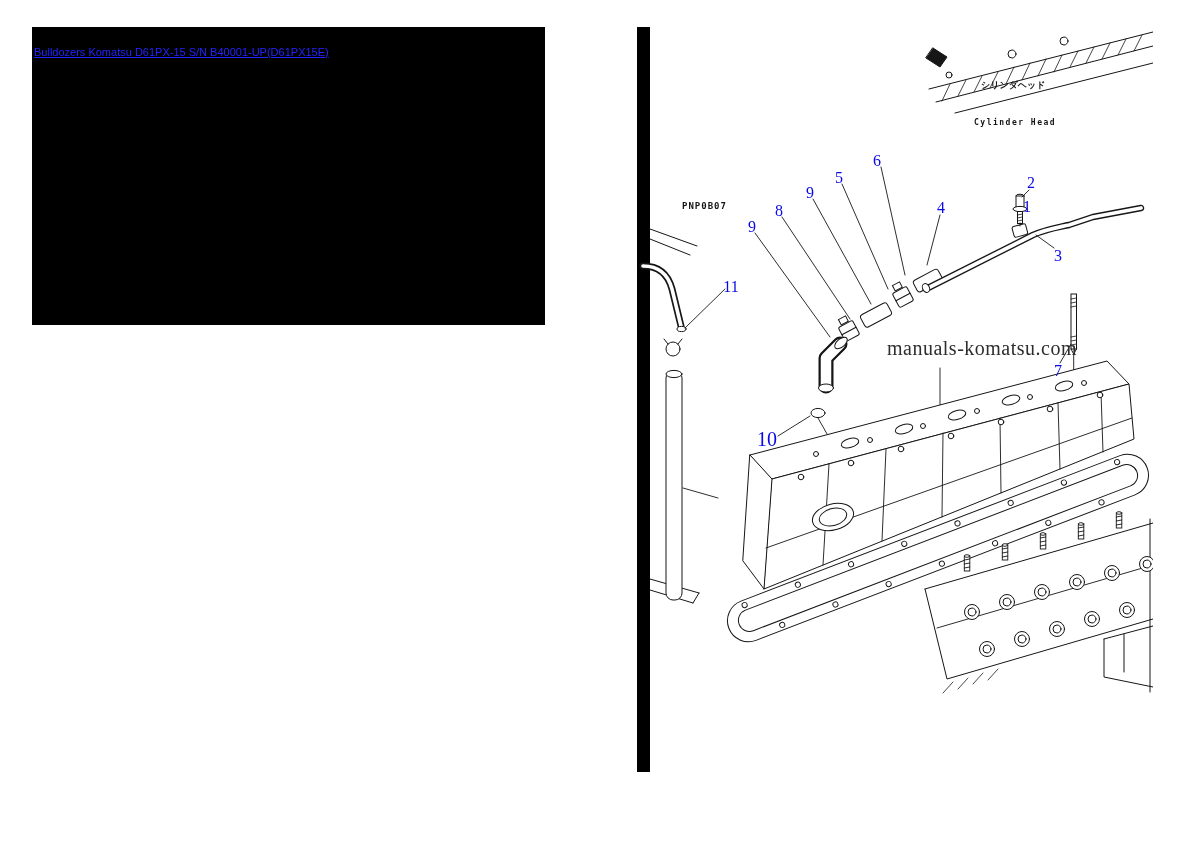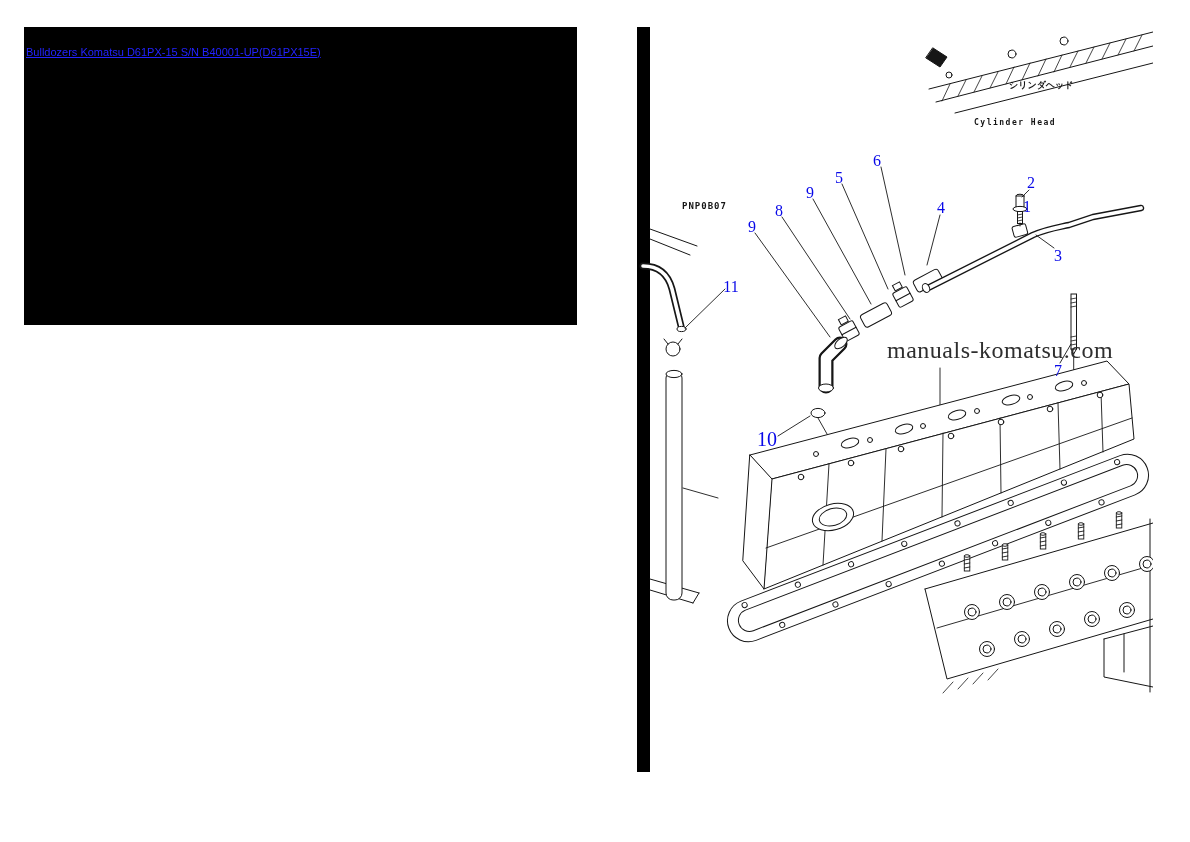--- a/index.html
+++ b/index.html
@@ -6,7 +6,7 @@
   .canvas{position:relative;width:1190px;height:842px;background:#ffffff;overflow:hidden;
           font-family:"Liberation Sans",sans-serif;}
   
-  .left-panel{position:absolute;left:24px;top:27px;width:553px;height:298px;background:#000;}
+  .left-panel{position:absolute;left:32px;top:27px;width:513px;height:298px;background:#000;}
   .model-link{position:absolute;left:2px;top:19px;font-size:11px;line-height:12px;
               color:#2323ff;text-decoration:underline;white-space:nowrap;cursor:pointer;}
   

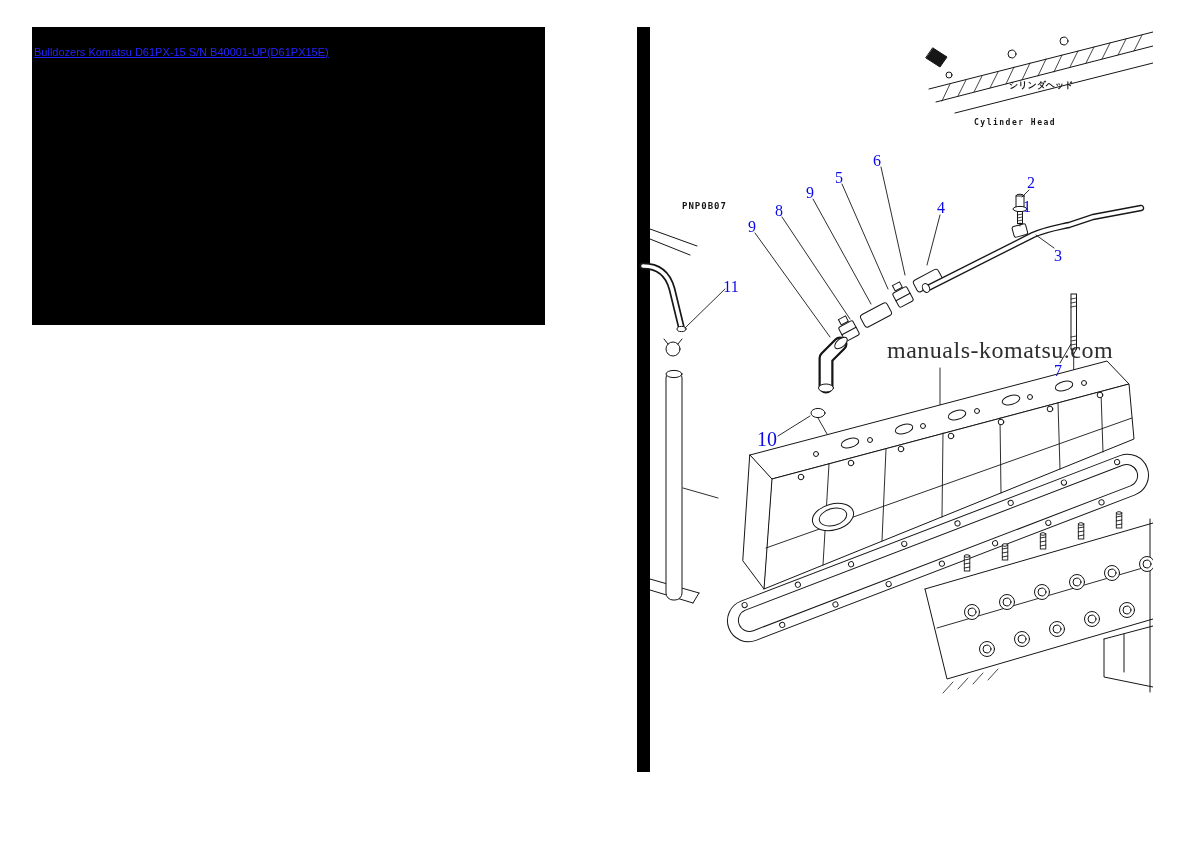--- a/index.html
+++ b/index.html
@@ -15,7 +15,7 @@
   svg.lineart{position:absolute;left:0;top:0;width:516px;height:745px;}
   .figure-code{position:absolute;left:45px;top:155px;font:bold 9px "DejaVu Sans Mono",monospace;
                letter-spacing:1px;color:#151515;margin-top:19px;}
-  .jp-label{position:absolute;left:344px;top:52px;font:bold 9px "DejaVu Sans",sans-serif;color:#151515;margin-left:28px;}
+  .jp-label{position:absolute;left:344px;top:52px;font:bold 9px "DejaVu Sans",sans-serif;color:#151515;}
   .en-label{position:absolute;left:337px;top:67px;font:bold 8px "DejaVu Sans Mono",monospace;
             letter-spacing:1.5px;color:#151515;margin-top:24px;}
   .watermark{position:absolute;left:250px;top:310px;font-family:"Liberation Serif",serif;

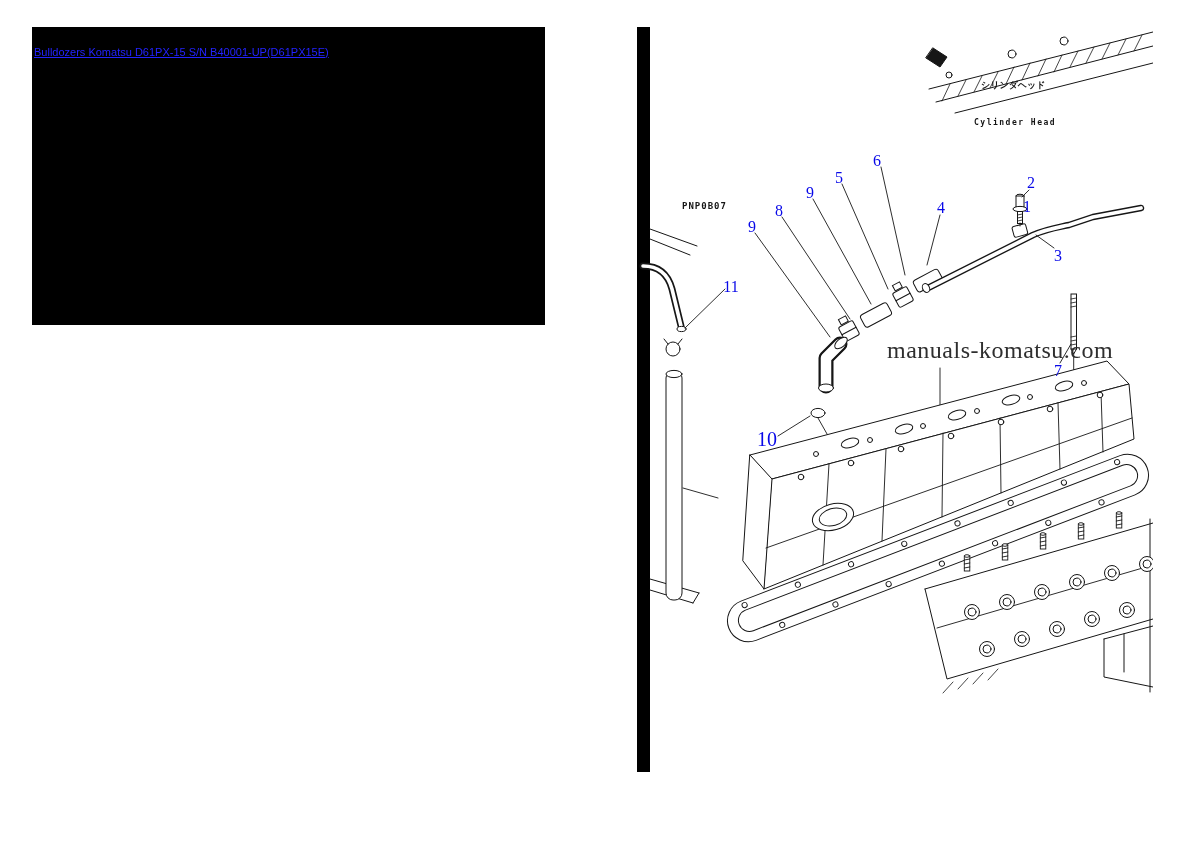--- a/index.html
+++ b/index.html
@@ -19,7 +19,7 @@
   .en-label{position:absolute;left:337px;top:67px;font:bold 8px "DejaVu Sans Mono",monospace;
             letter-spacing:1.5px;color:#151515;margin-top:24px;}
   .watermark{position:absolute;left:250px;top:310px;font-family:"Liberation Serif",serif;
-             font-size:24px;color:#2e2e2e;letter-spacing:.5px;white-space:nowrap;}
+             font-size:20px;color:#2e2e2e;letter-spacing:.5px;white-space:nowrap;}
   .callout{position:absolute;transform:translate(-50%,-50%);font-family:"Liberation Serif",serif;
            font-size:16px;color:#0808e8;line-height:1;}
   .callout.big{font-size:20px;text-align:right;}

